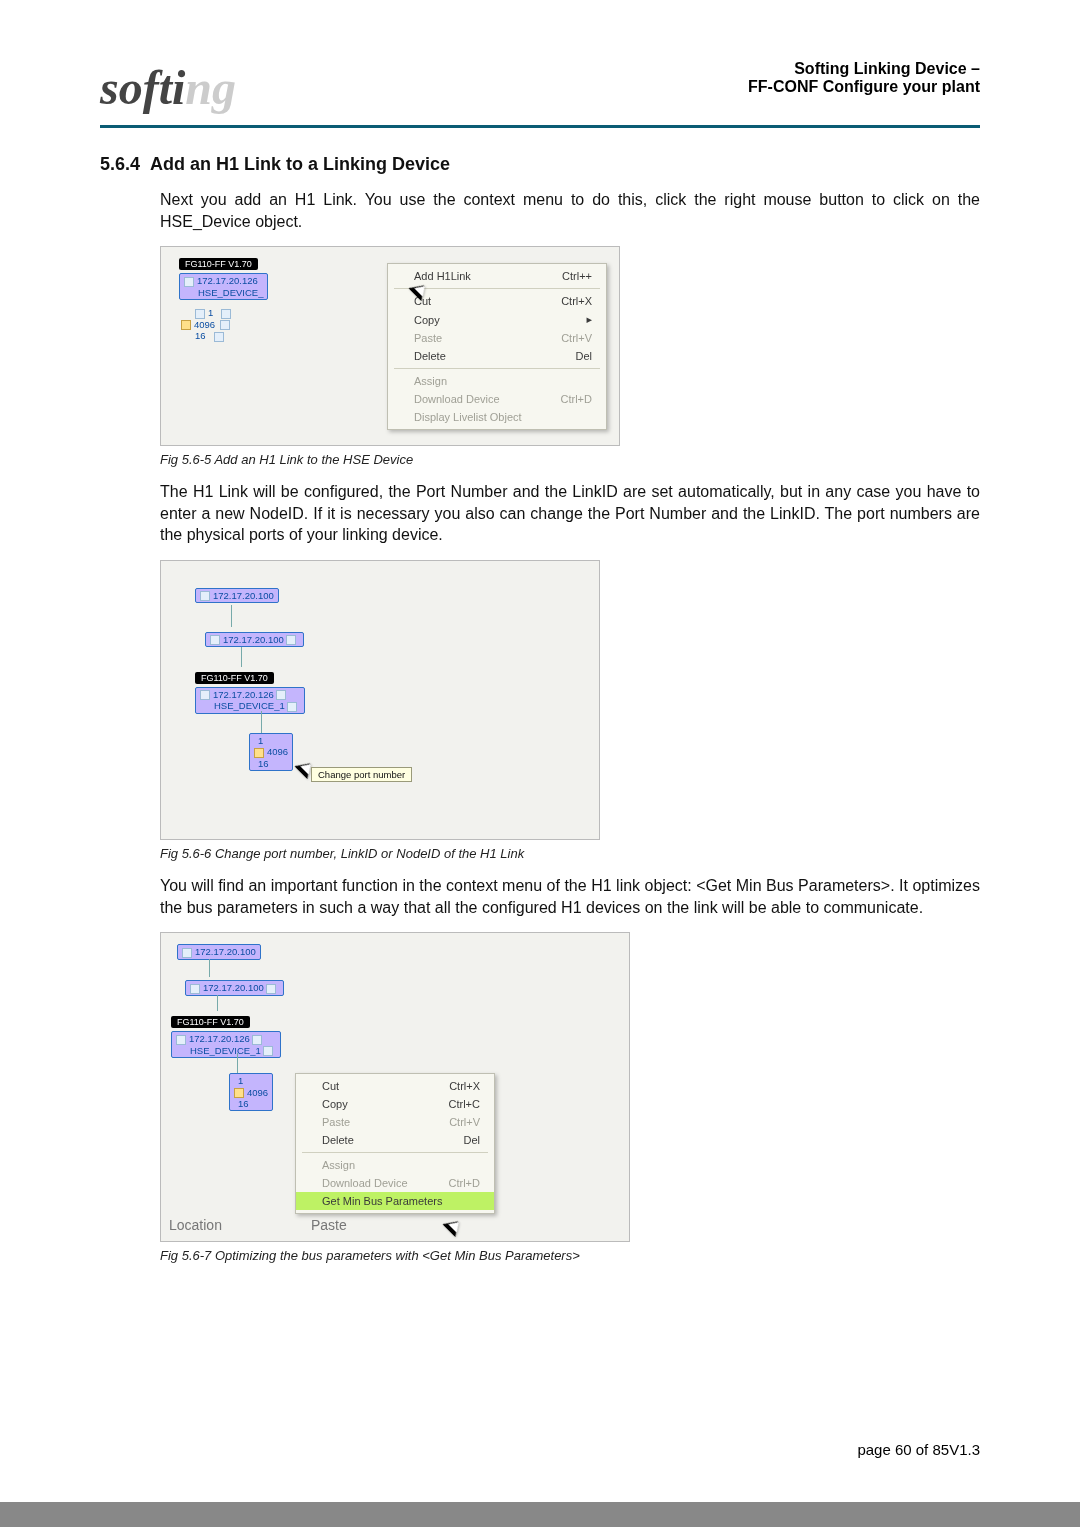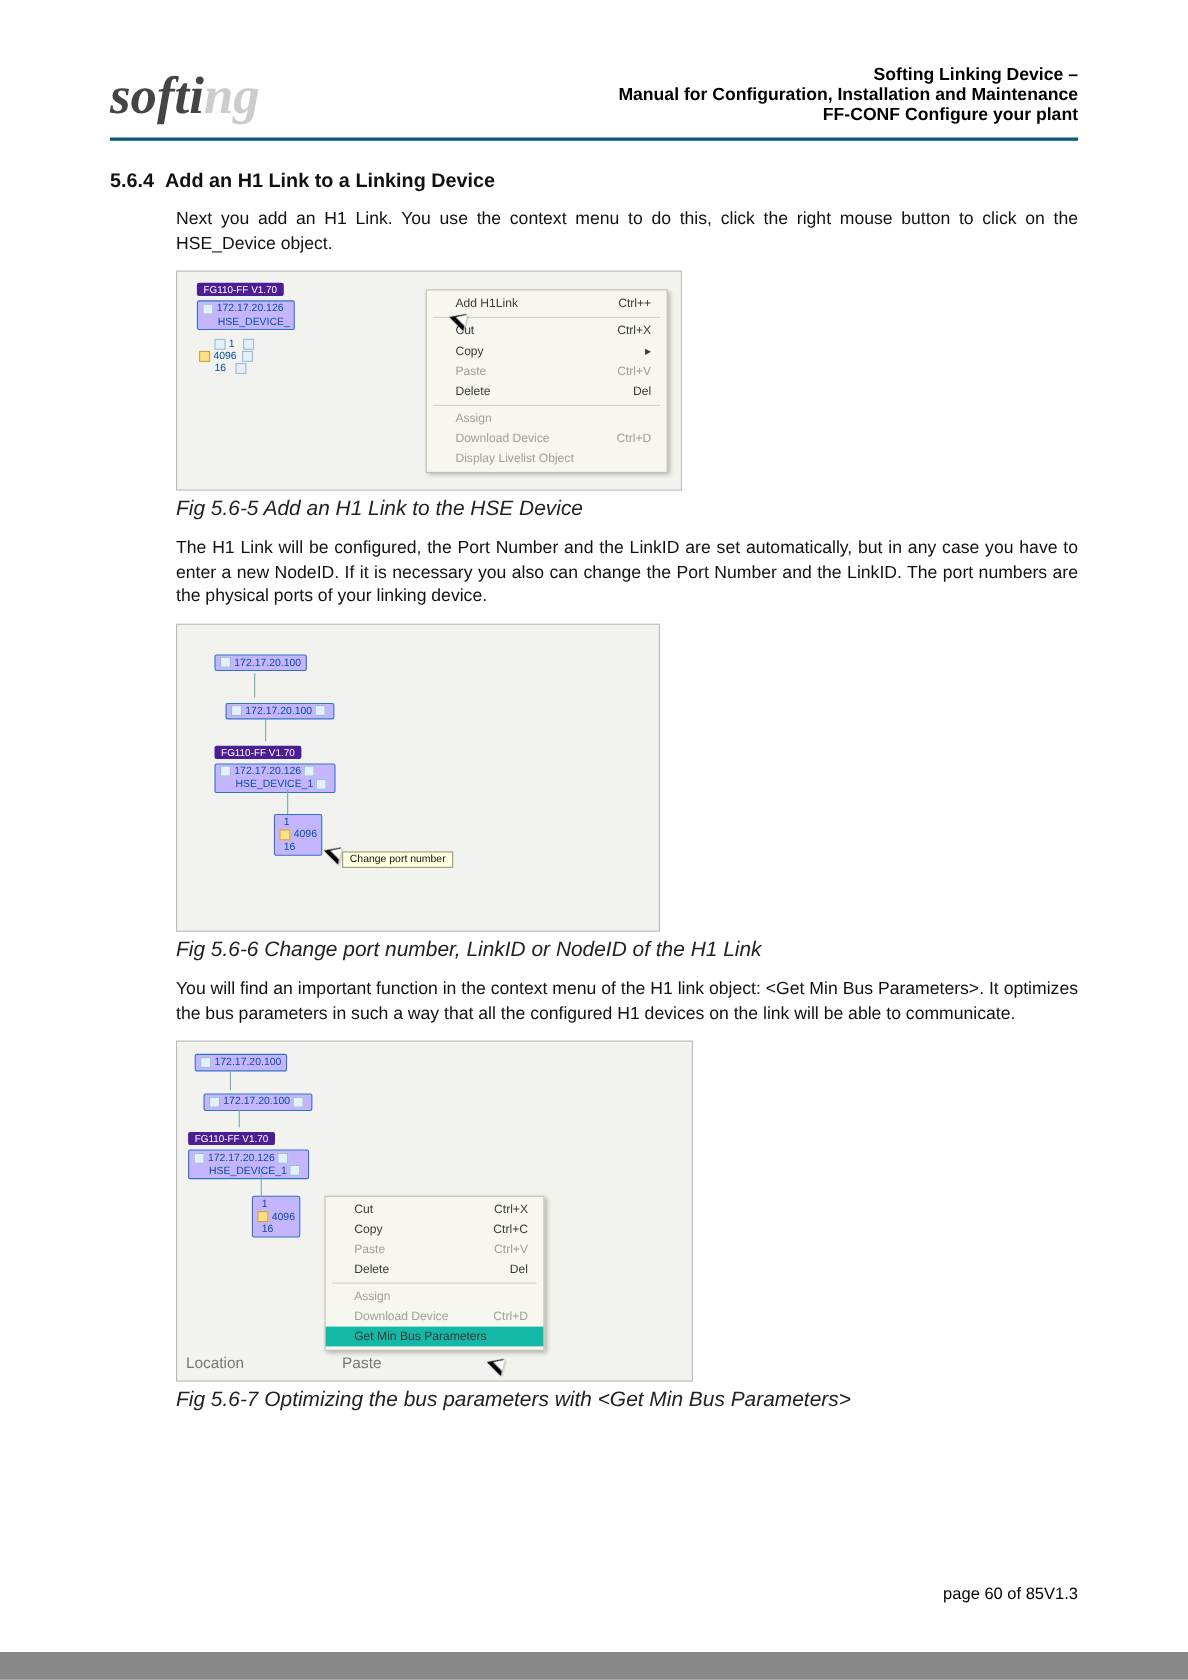--- a/index.html
+++ b/index.html
@@ -113,7 +113,6 @@
     <div class="logo">softi<span class="grey">ng</span></div>
     <div class="hdr-text">
       <div><span class="b">Softing Linking Device –</span></div>
-      <div class="b">Manual for Configuration, Installation and Maintenance</div>
       <div class="b">FF-CONF Configure your plant</div>
     </div>
   </div>

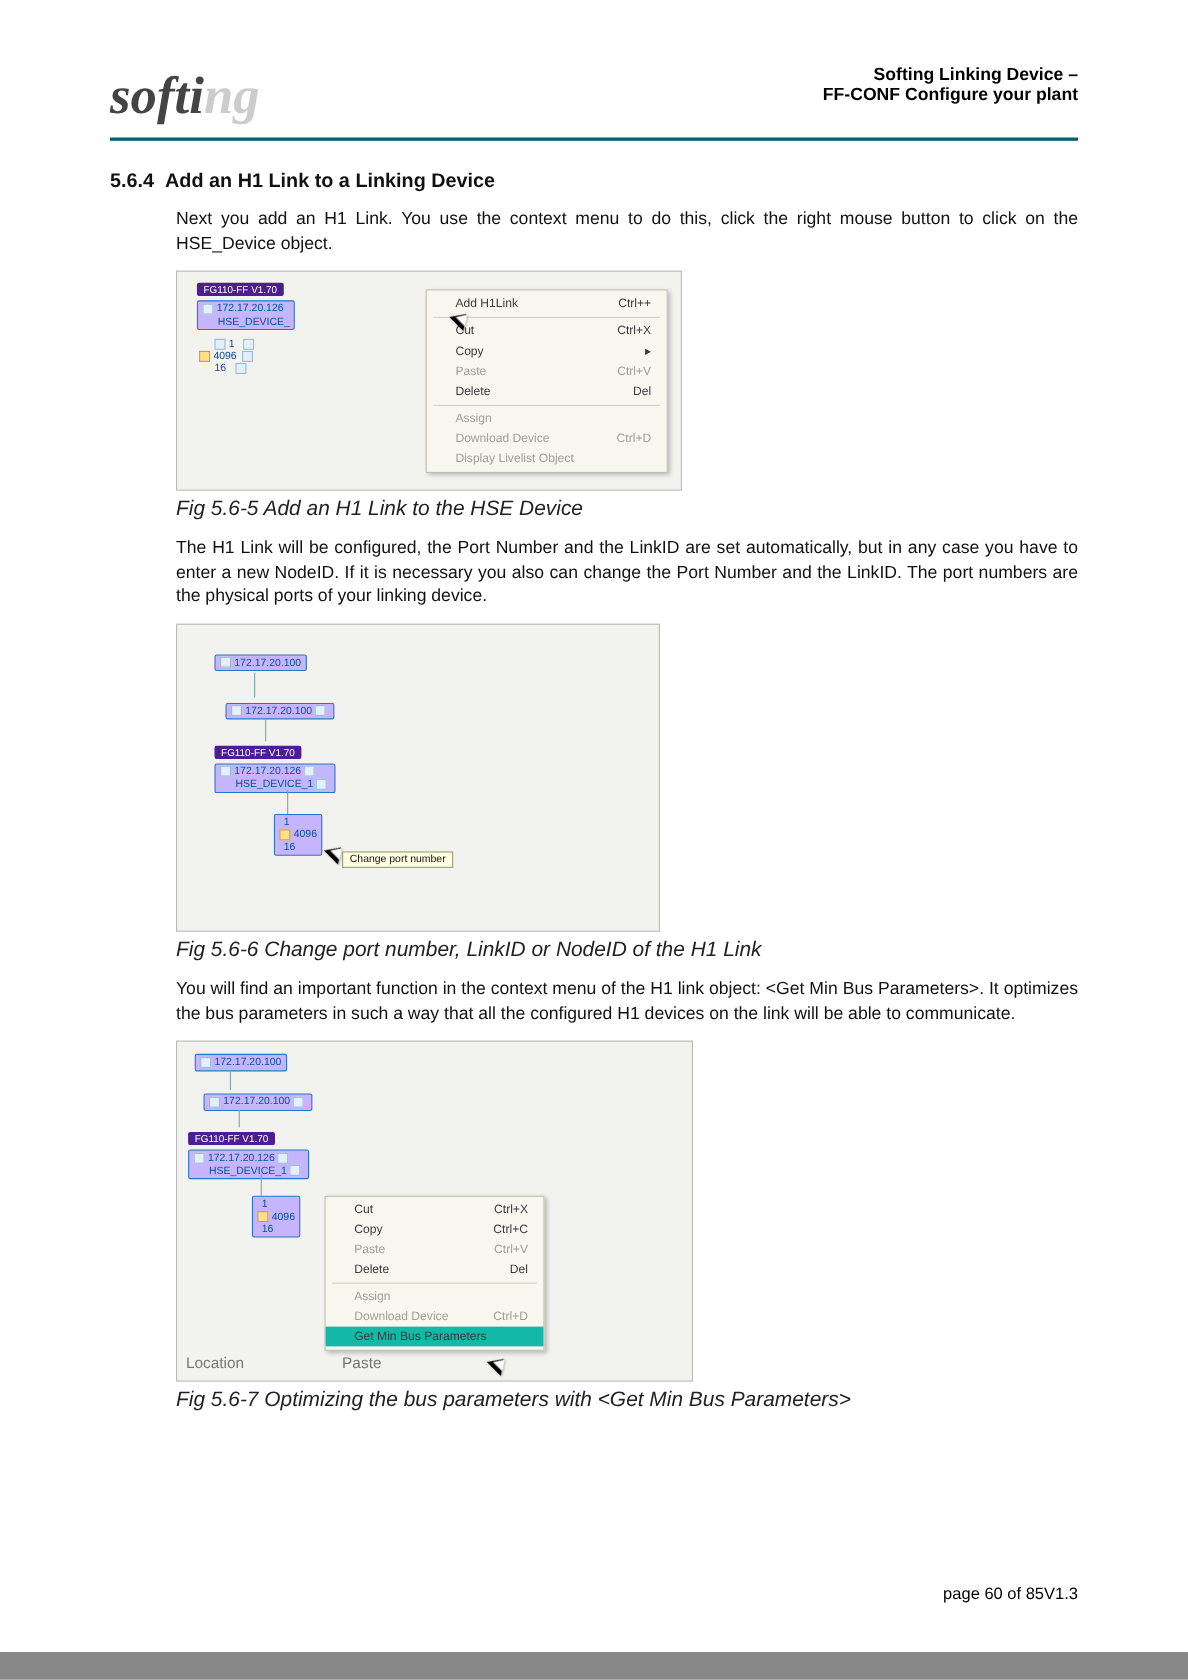--- a/index.html
+++ b/index.html
@@ -60,7 +60,7 @@
   .shot.s2 { width: 440px; height: 280px; }
   .shot.s3 { width: 470px; height: 310px; }
   .tree-badge {
-    background: #4c1d95; color: #fff; font-size: 9px;
+    background: #000000; color: #fff; font-size: 9px;
     padding: 1px 6px; border-radius: 2px; display: inline-block;
     font-family: "Segoe UI", Arial, sans-serif;
   }

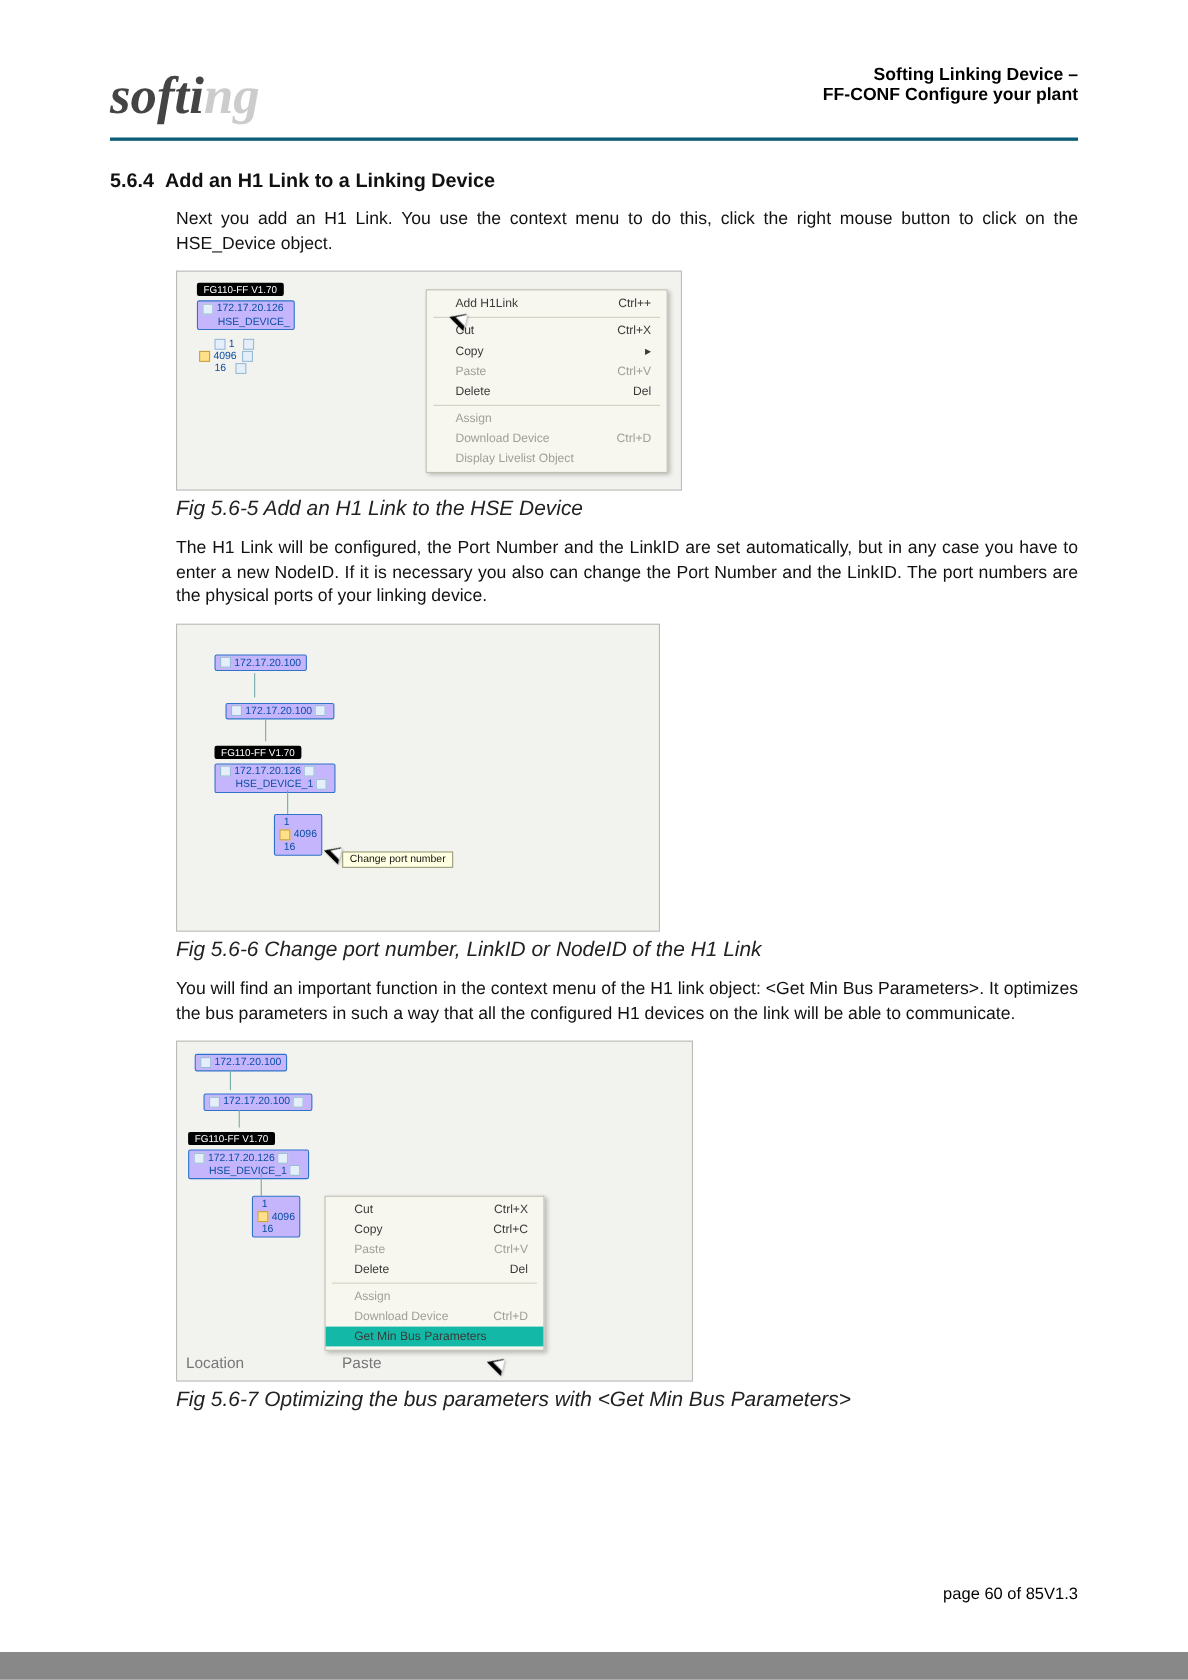--- a/index.html
+++ b/index.html
@@ -44,7 +44,7 @@
   }
   .cap {
     font-style: italic;
-    font-size: 19px;
+    font-size: 13px;
     color: #222;
     margin: 6px 0 14px 60px;
   }

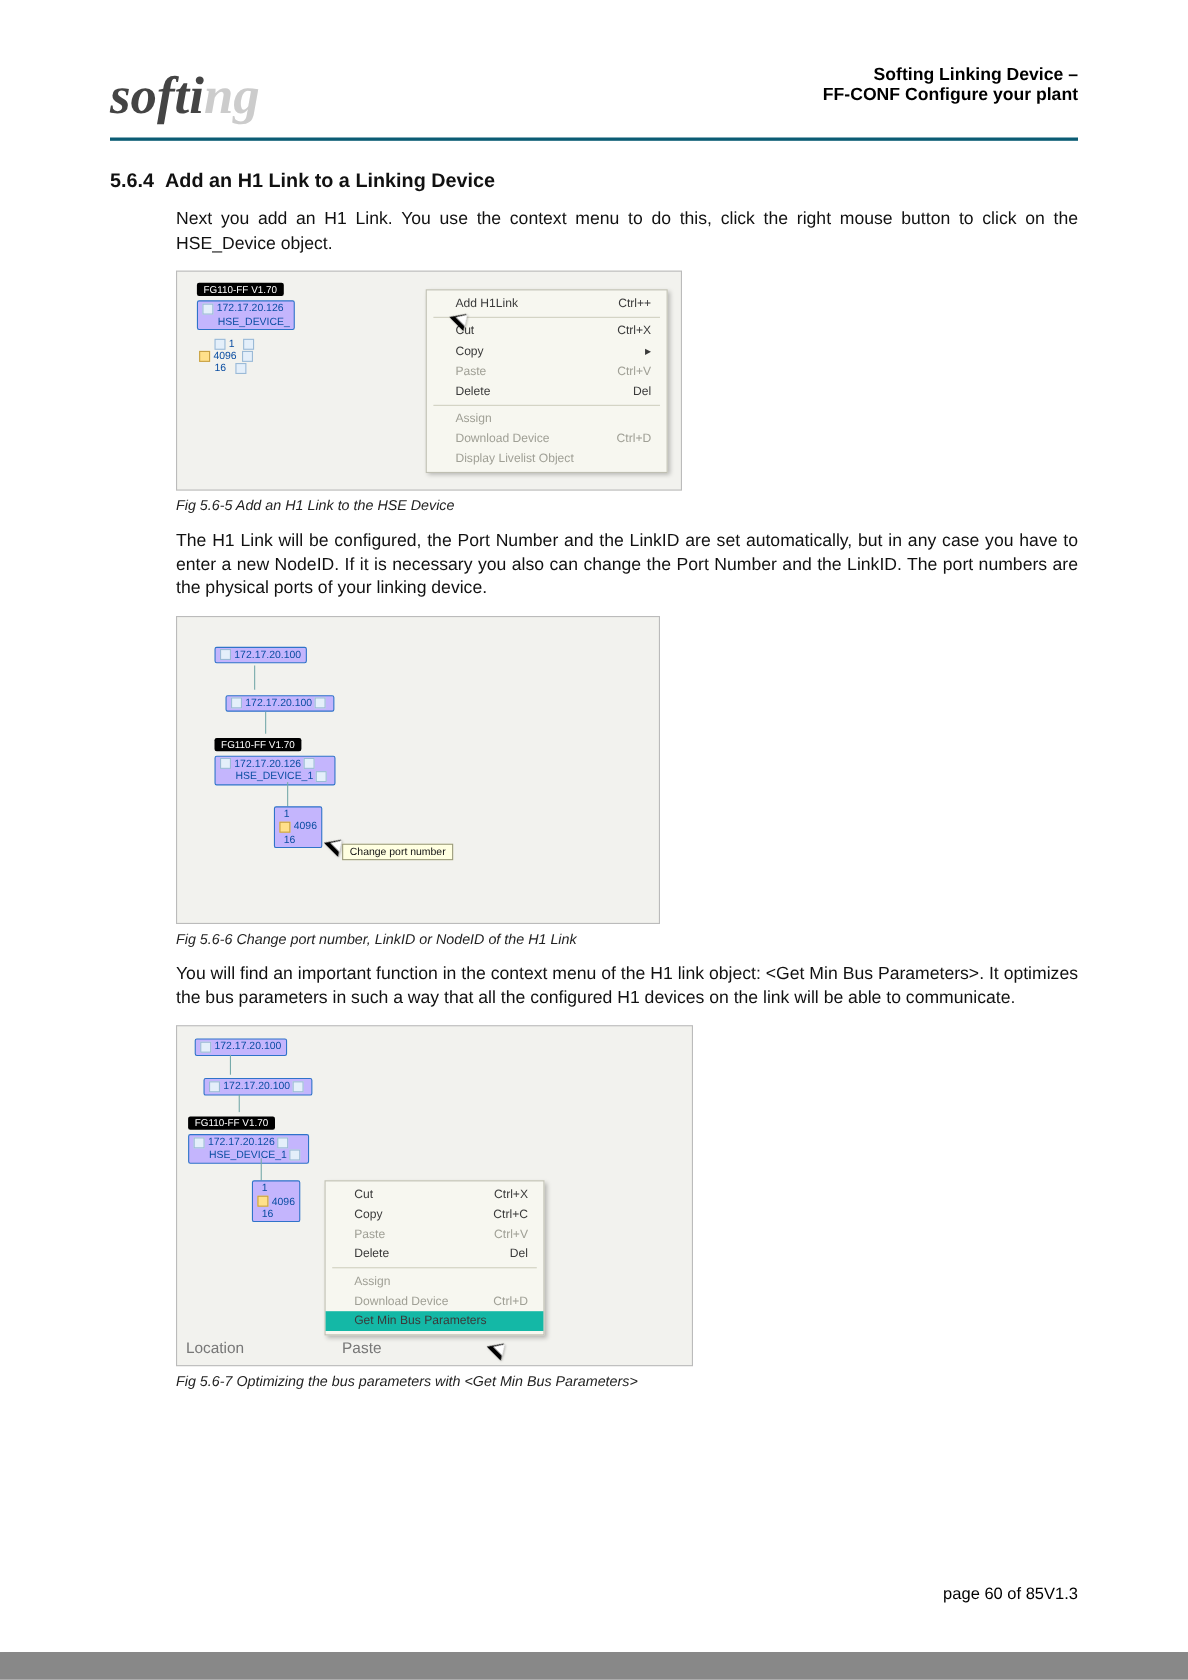--- a/index.html
+++ b/index.html
@@ -84,7 +84,7 @@
   }
   .menu .mi { display: flex; justify-content: space-between; padding: 3px 14px 3px 26px; align-items: center; }
   .menu .mi.disabled { color: #a0a096; }
-  .menu .mi.highlight { background: #14b8a6; }
+  .menu .mi.highlight { background: #bef264; }
   .menu .sep { height: 1px; background: #d0d0c0; margin: 3px 6px; }
   .cursor {
     position: absolute; width: 0; height: 0;

